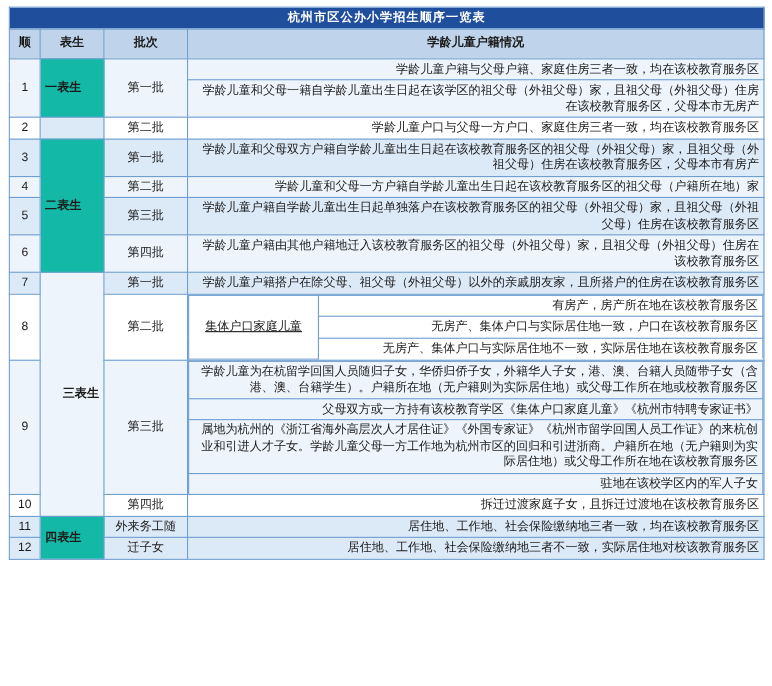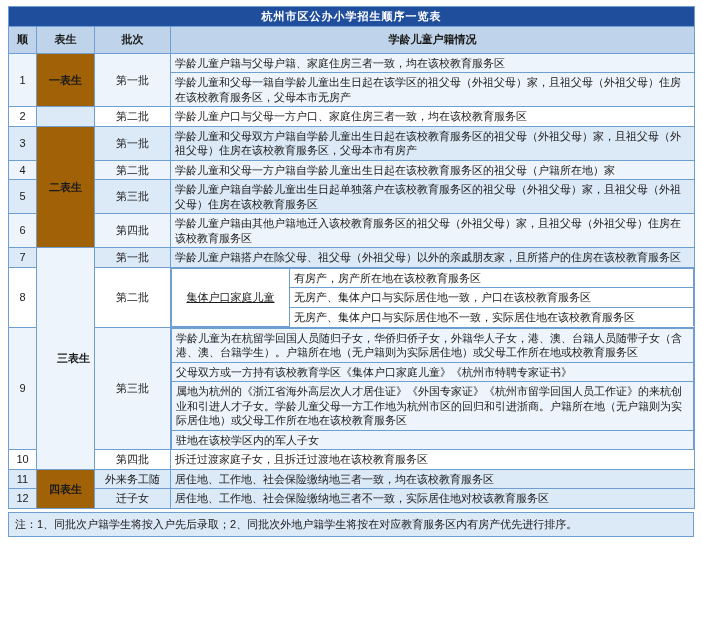--- a/index.html
+++ b/index.html
@@ -54,7 +54,7 @@
   .rowC{background:#ffffff;}
   .grp{background:#a16207;font-weight:bold;text-align:center;font-size:12px;}
   .grp2{background:#eef4fb;font-weight:bold;text-align:right;font-size:12px;}
-  .desc{font-size:11px;line-height:1.35;}
+  .desc{font-size:11px;line-height:1.35;text-align:right;}
   .subtable{
     border-collapse:collapse;
     width:100%;

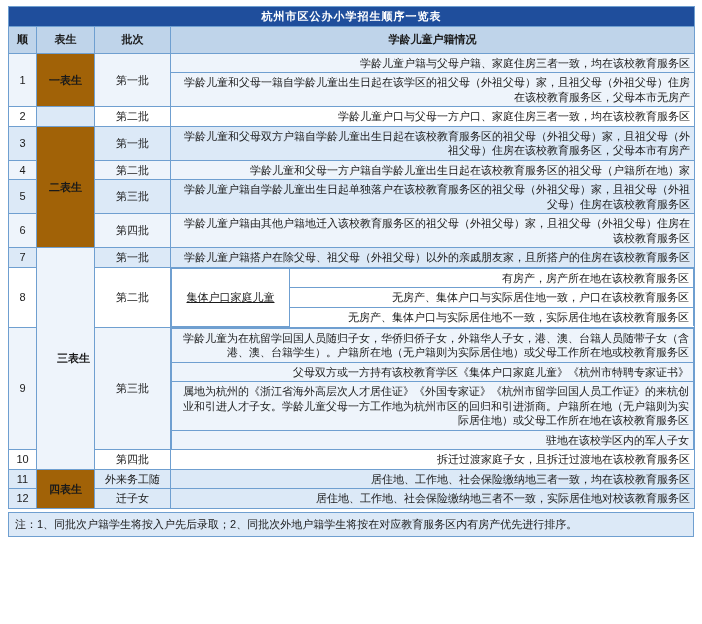--- a/index.html
+++ b/index.html
@@ -52,7 +52,7 @@
   .rowA{background:#dce9f7;}
   .rowB{background:#eef4fb;}
   .rowC{background:#ffffff;}
-  .grp{background:#a16207;font-weight:bold;text-align:center;font-size:12px;}
+  .grp{background:#14b8a6;font-weight:bold;font-size:12px;}
   .grp2{background:#eef4fb;font-weight:bold;text-align:right;font-size:12px;}
   .desc{font-size:11px;line-height:1.35;text-align:right;}
   .subtable{

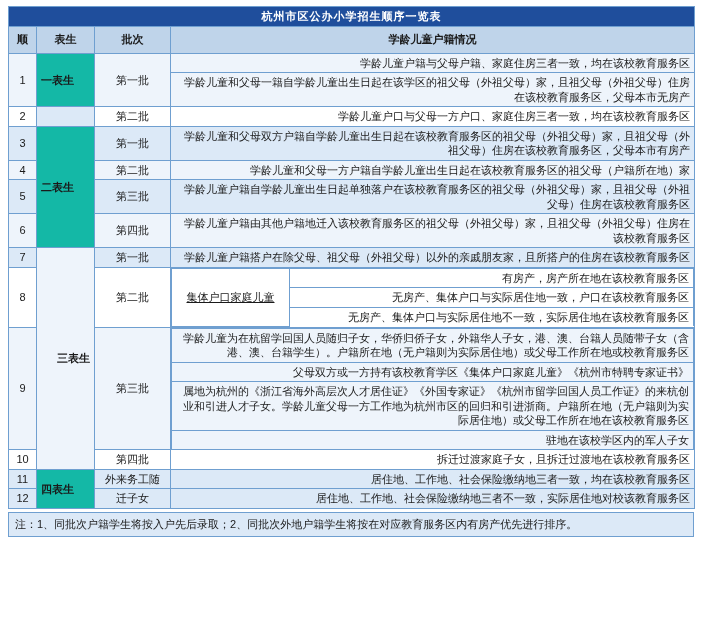--- a/index.html
+++ b/index.html
@@ -229,7 +229,6 @@
   </tbody>
     </table>
 
-  <div class="note">注：1、同批次户籍学生将按入户先后录取；2、同批次外地户籍学生将按在对应教育服务区内有房产优先进行排序。</div>
 
 </div>
 

